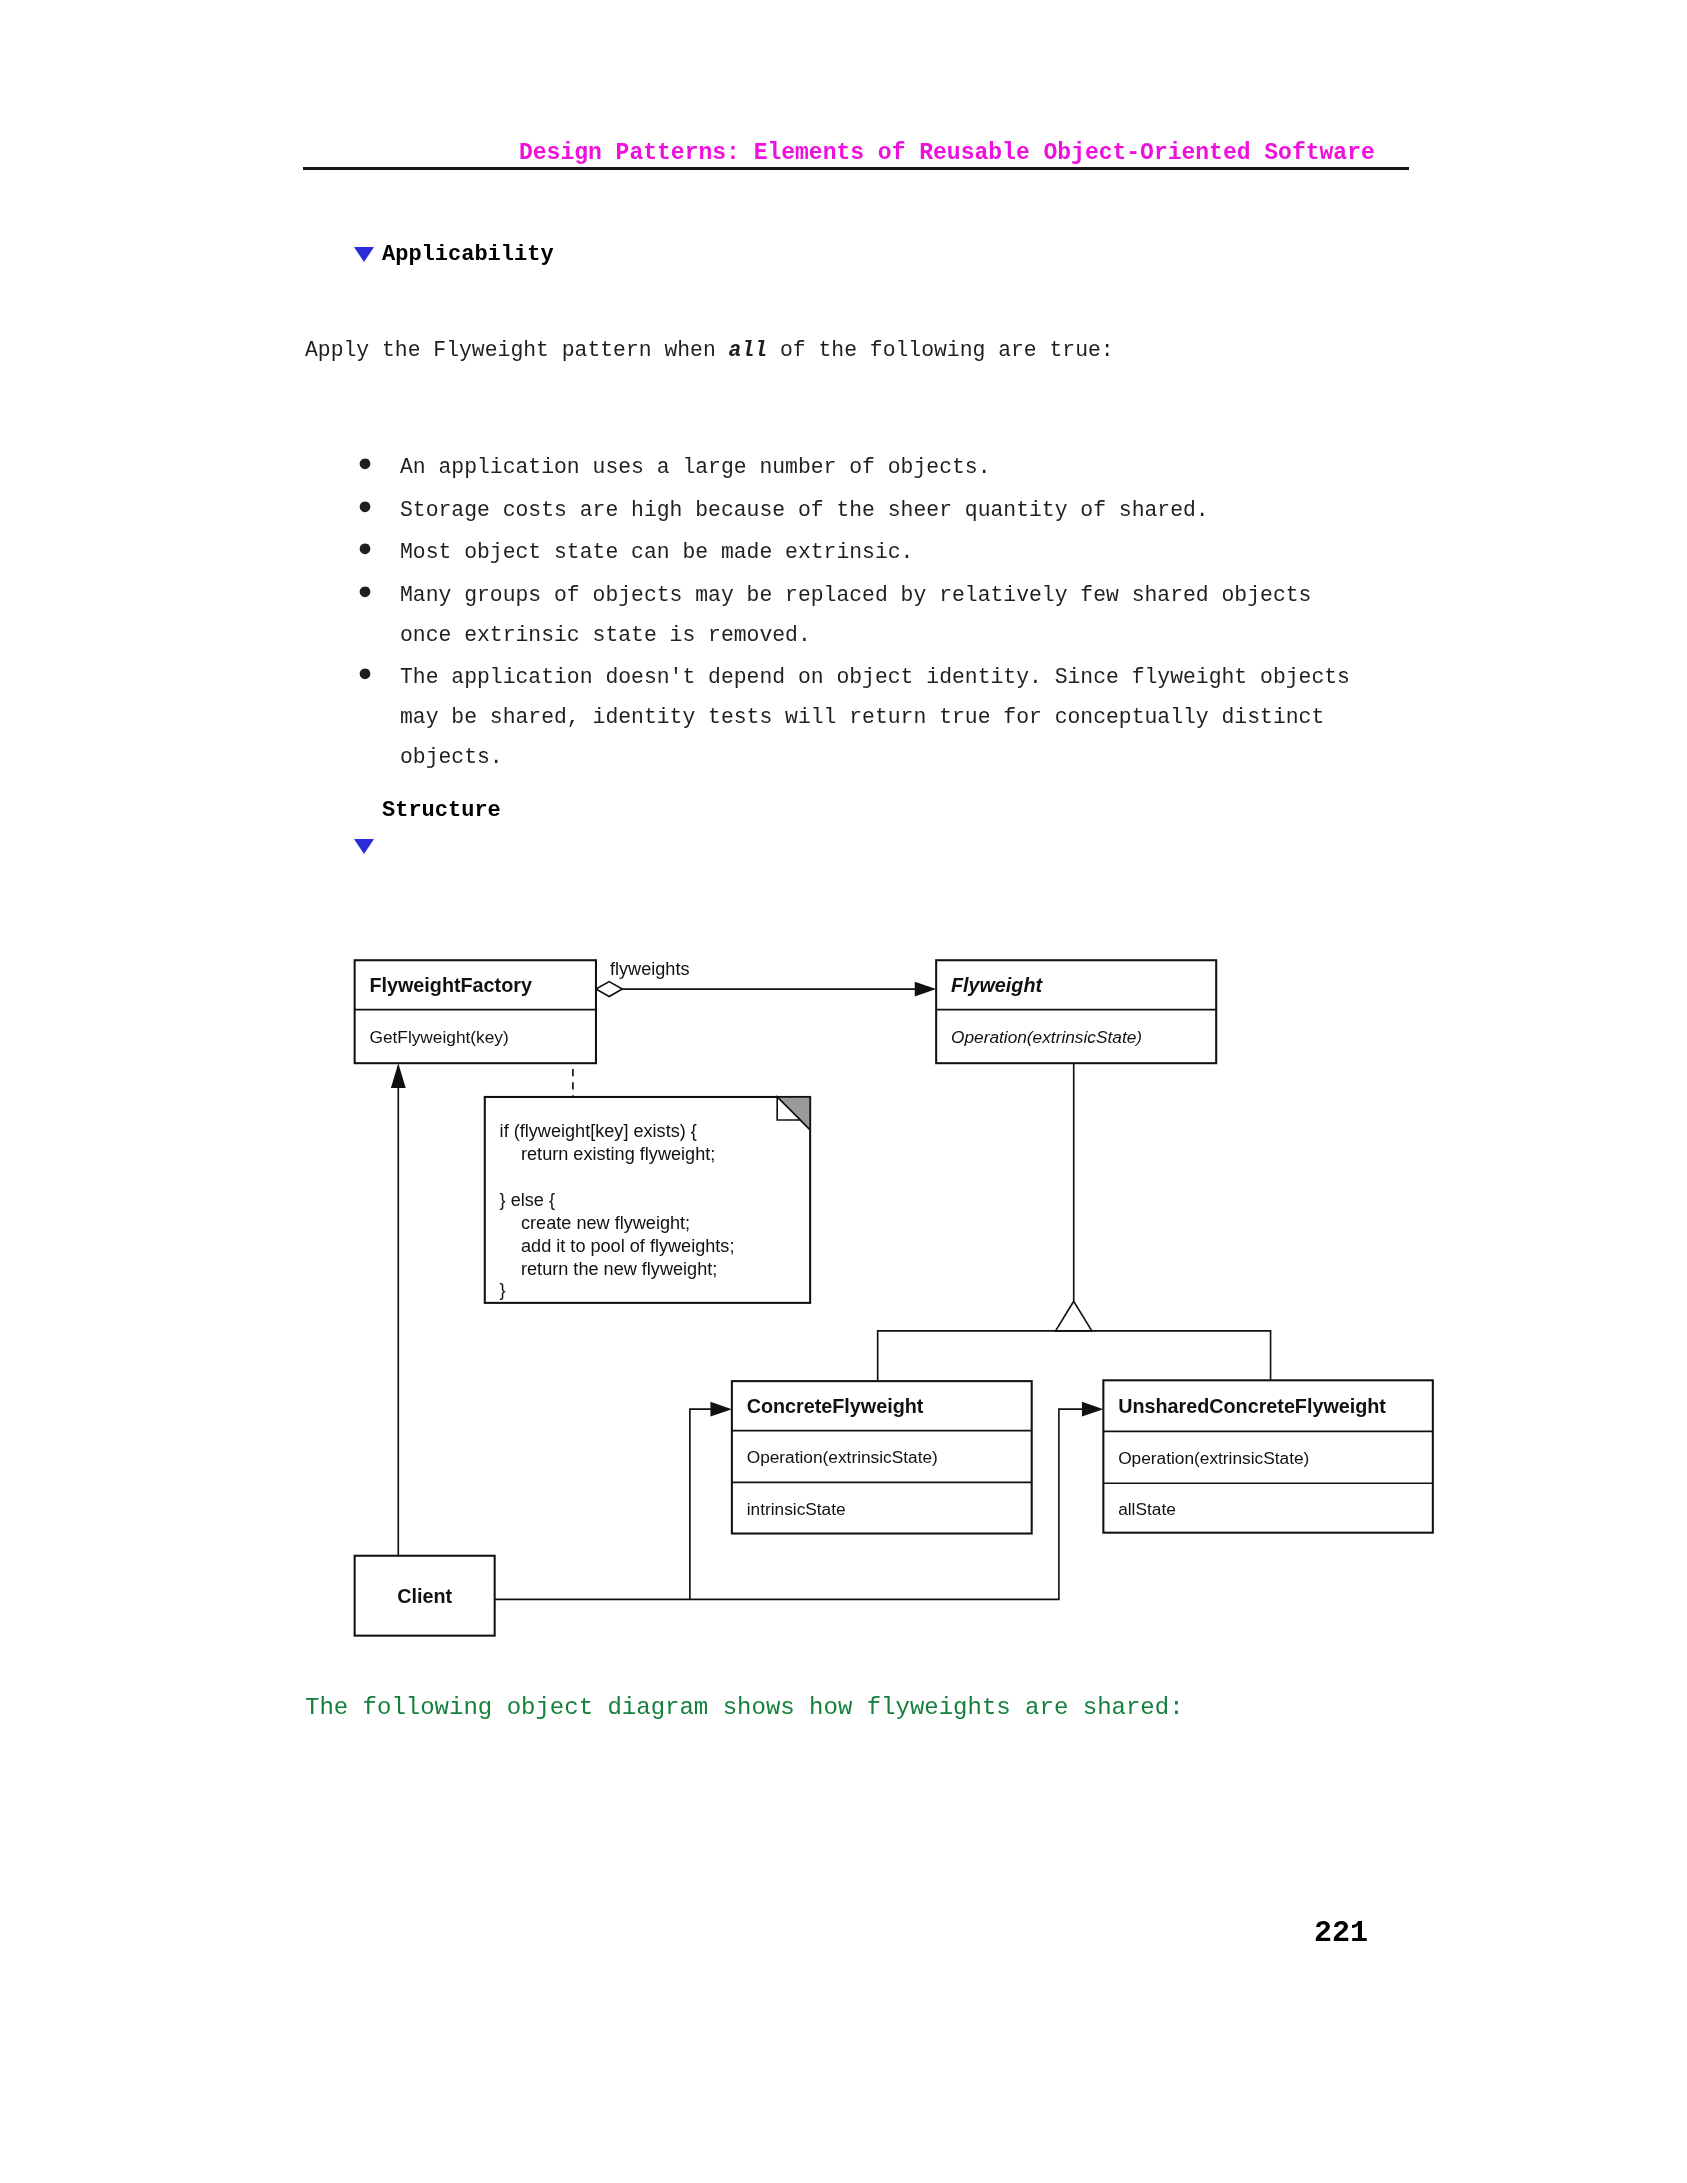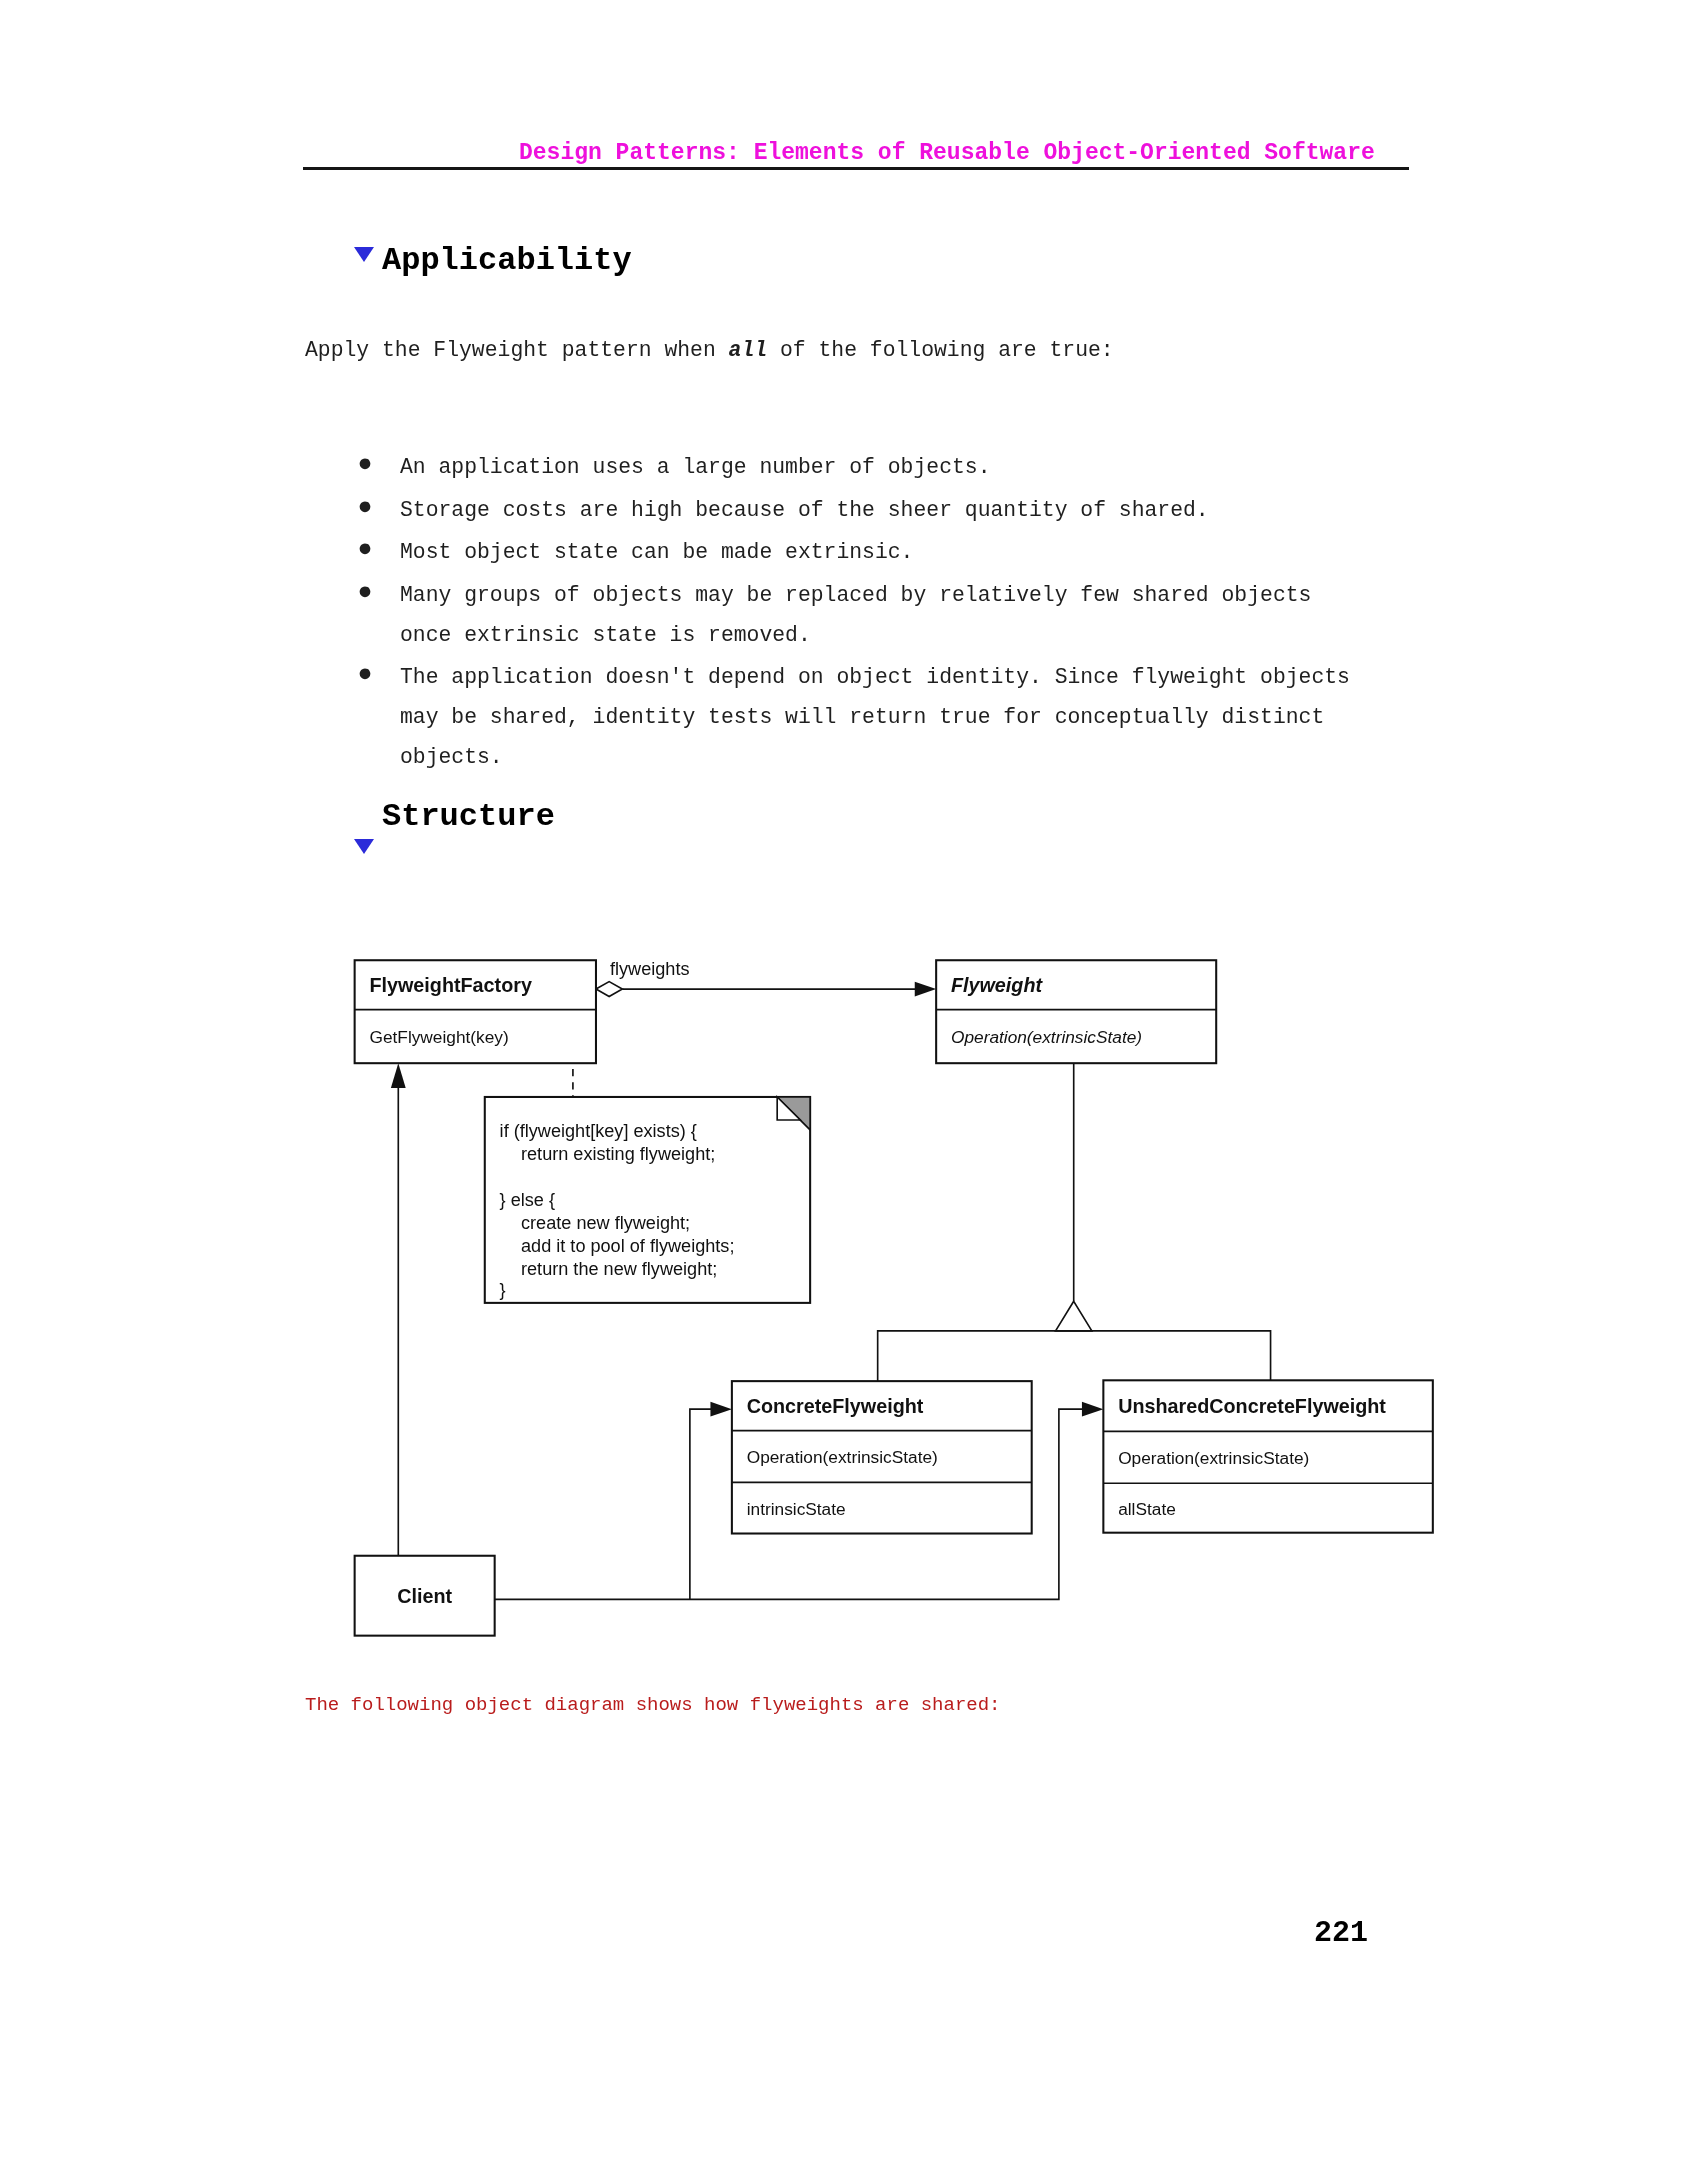--- a/index.html
+++ b/index.html
@@ -28,7 +28,7 @@
   
   .section-heading{
     font-weight:bold;
-    font-size:32px;
+    font-size:22px;
     white-space:nowrap;
     color:#000;
   }

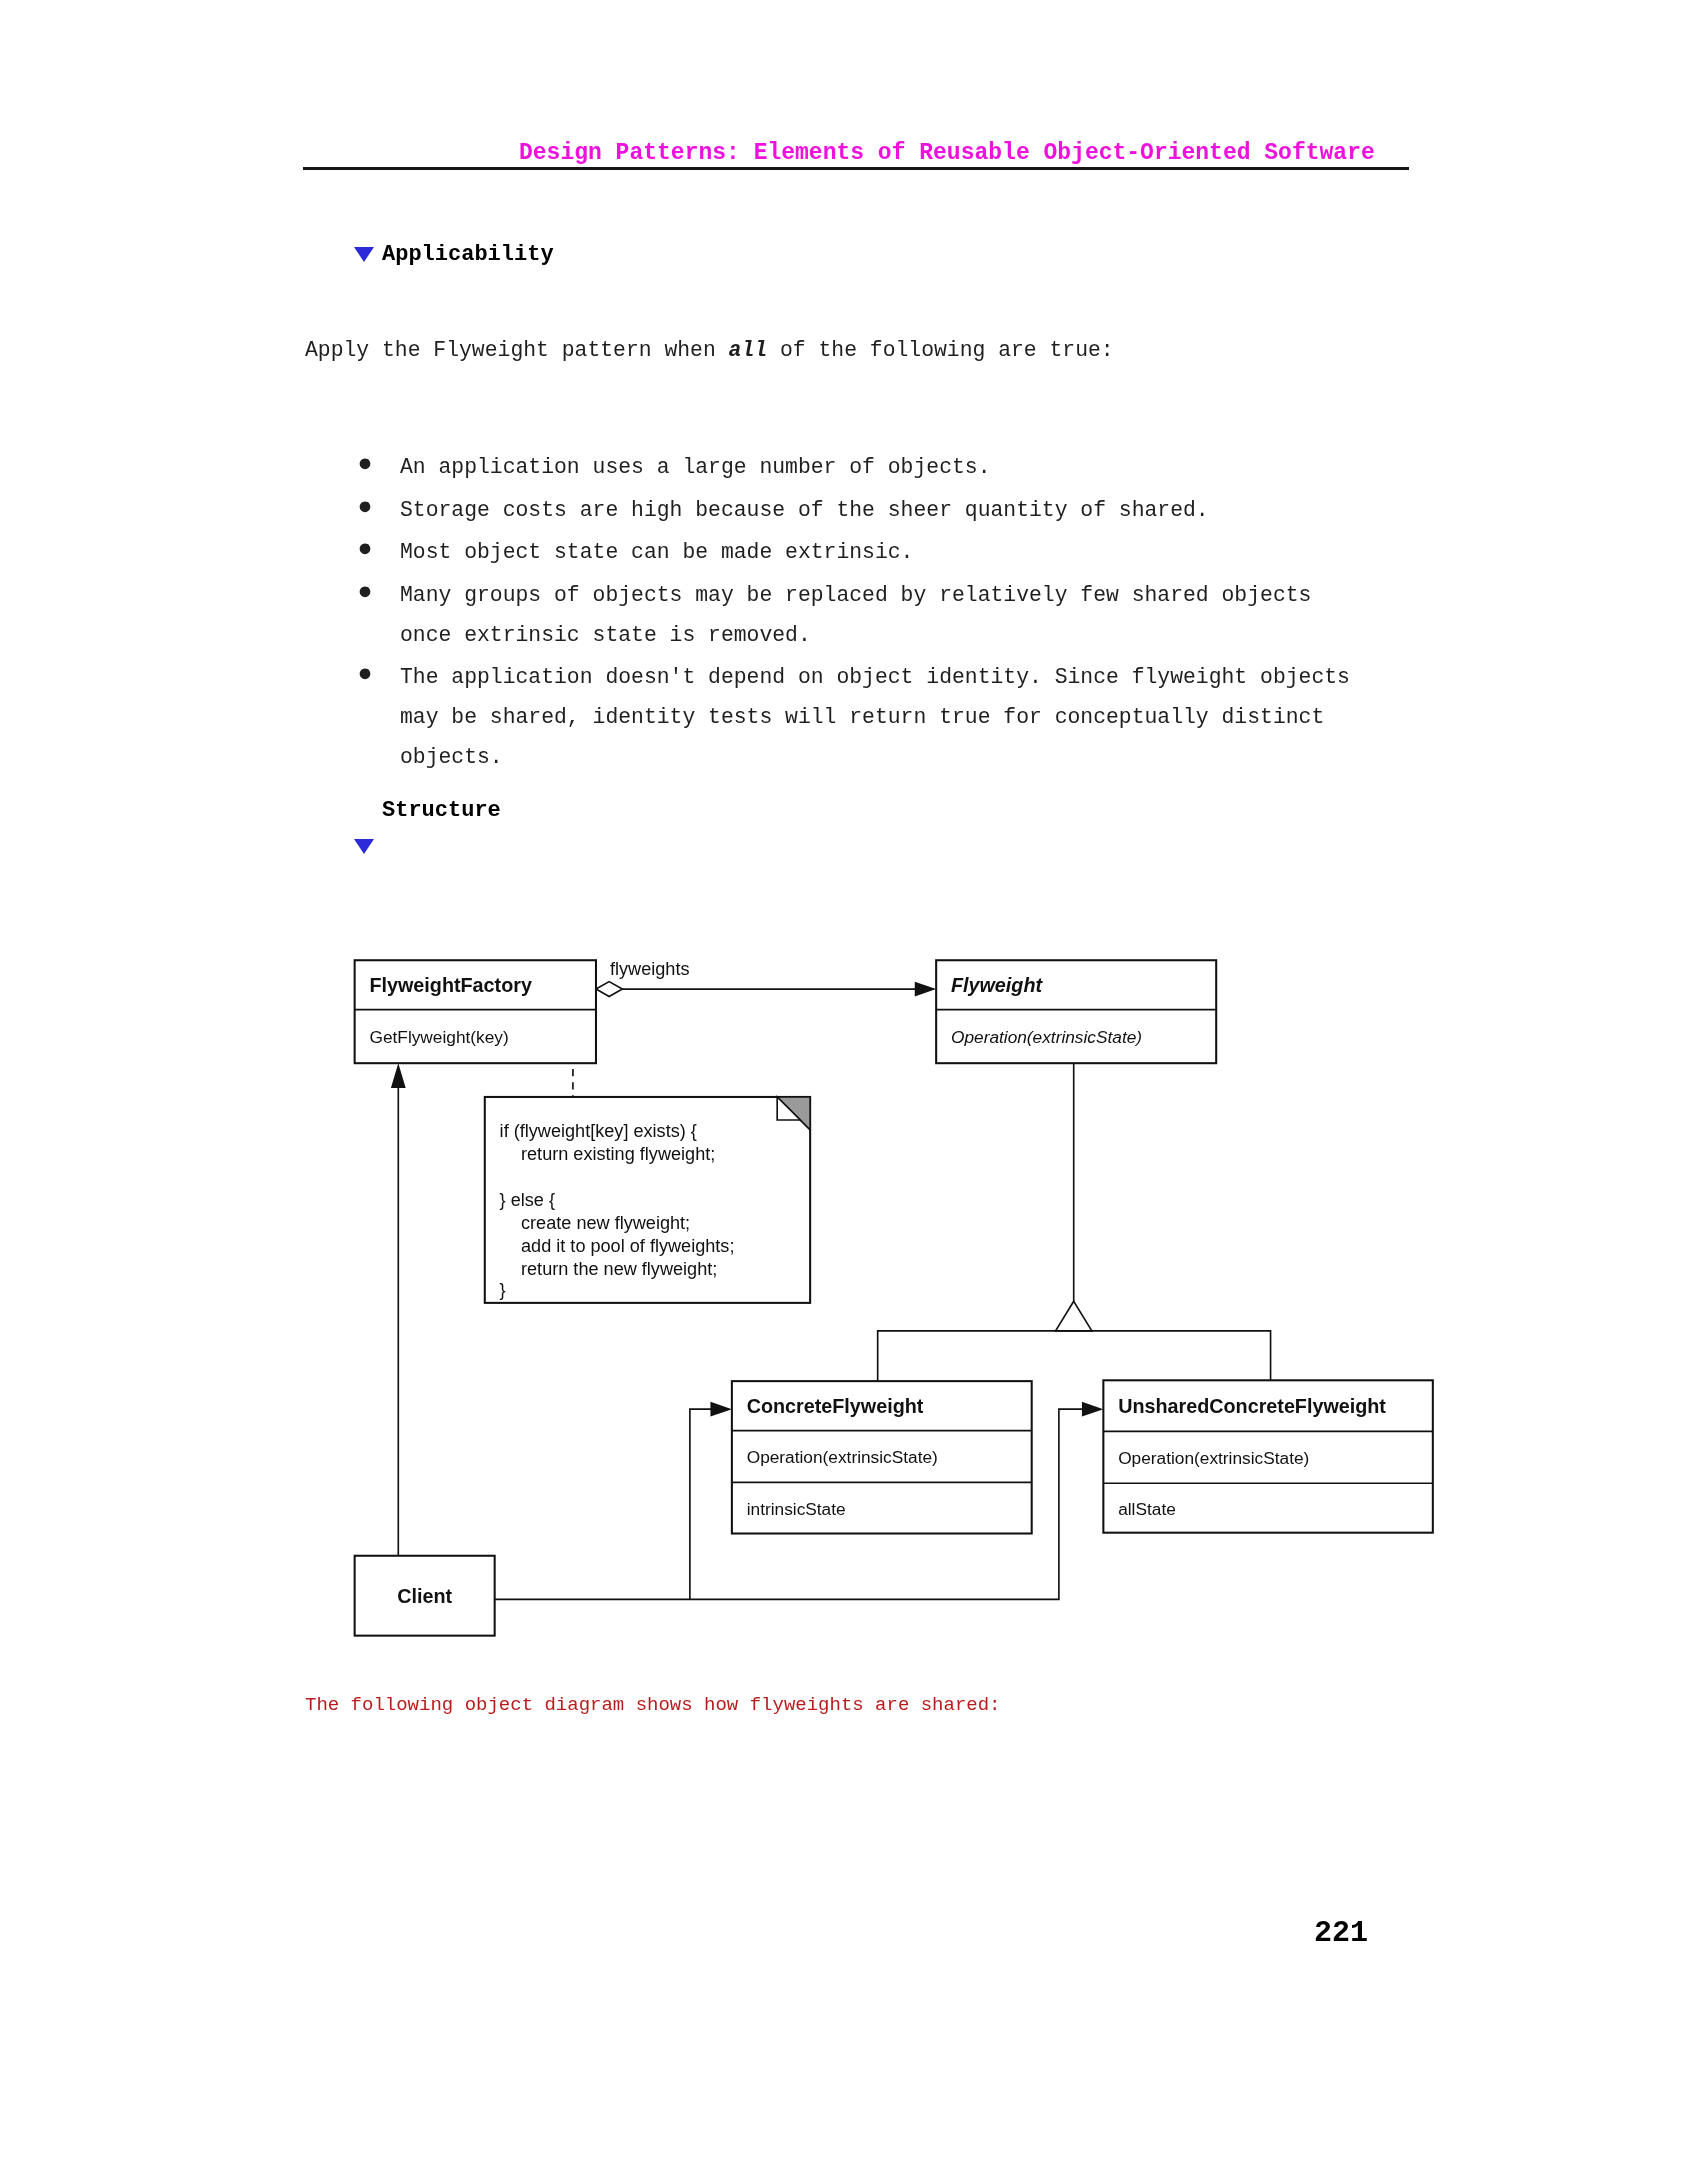--- a/index.html
+++ b/index.html
@@ -61,9 +61,9 @@
     font-size:25px;
   }
   .caption-text{
-    font-size:19px;
+    font-size:24px;
     white-space:nowrap;
-    color:#b91c1c;
+    color:#15803d;
   }
   .page-number{
     font-weight:bold;

